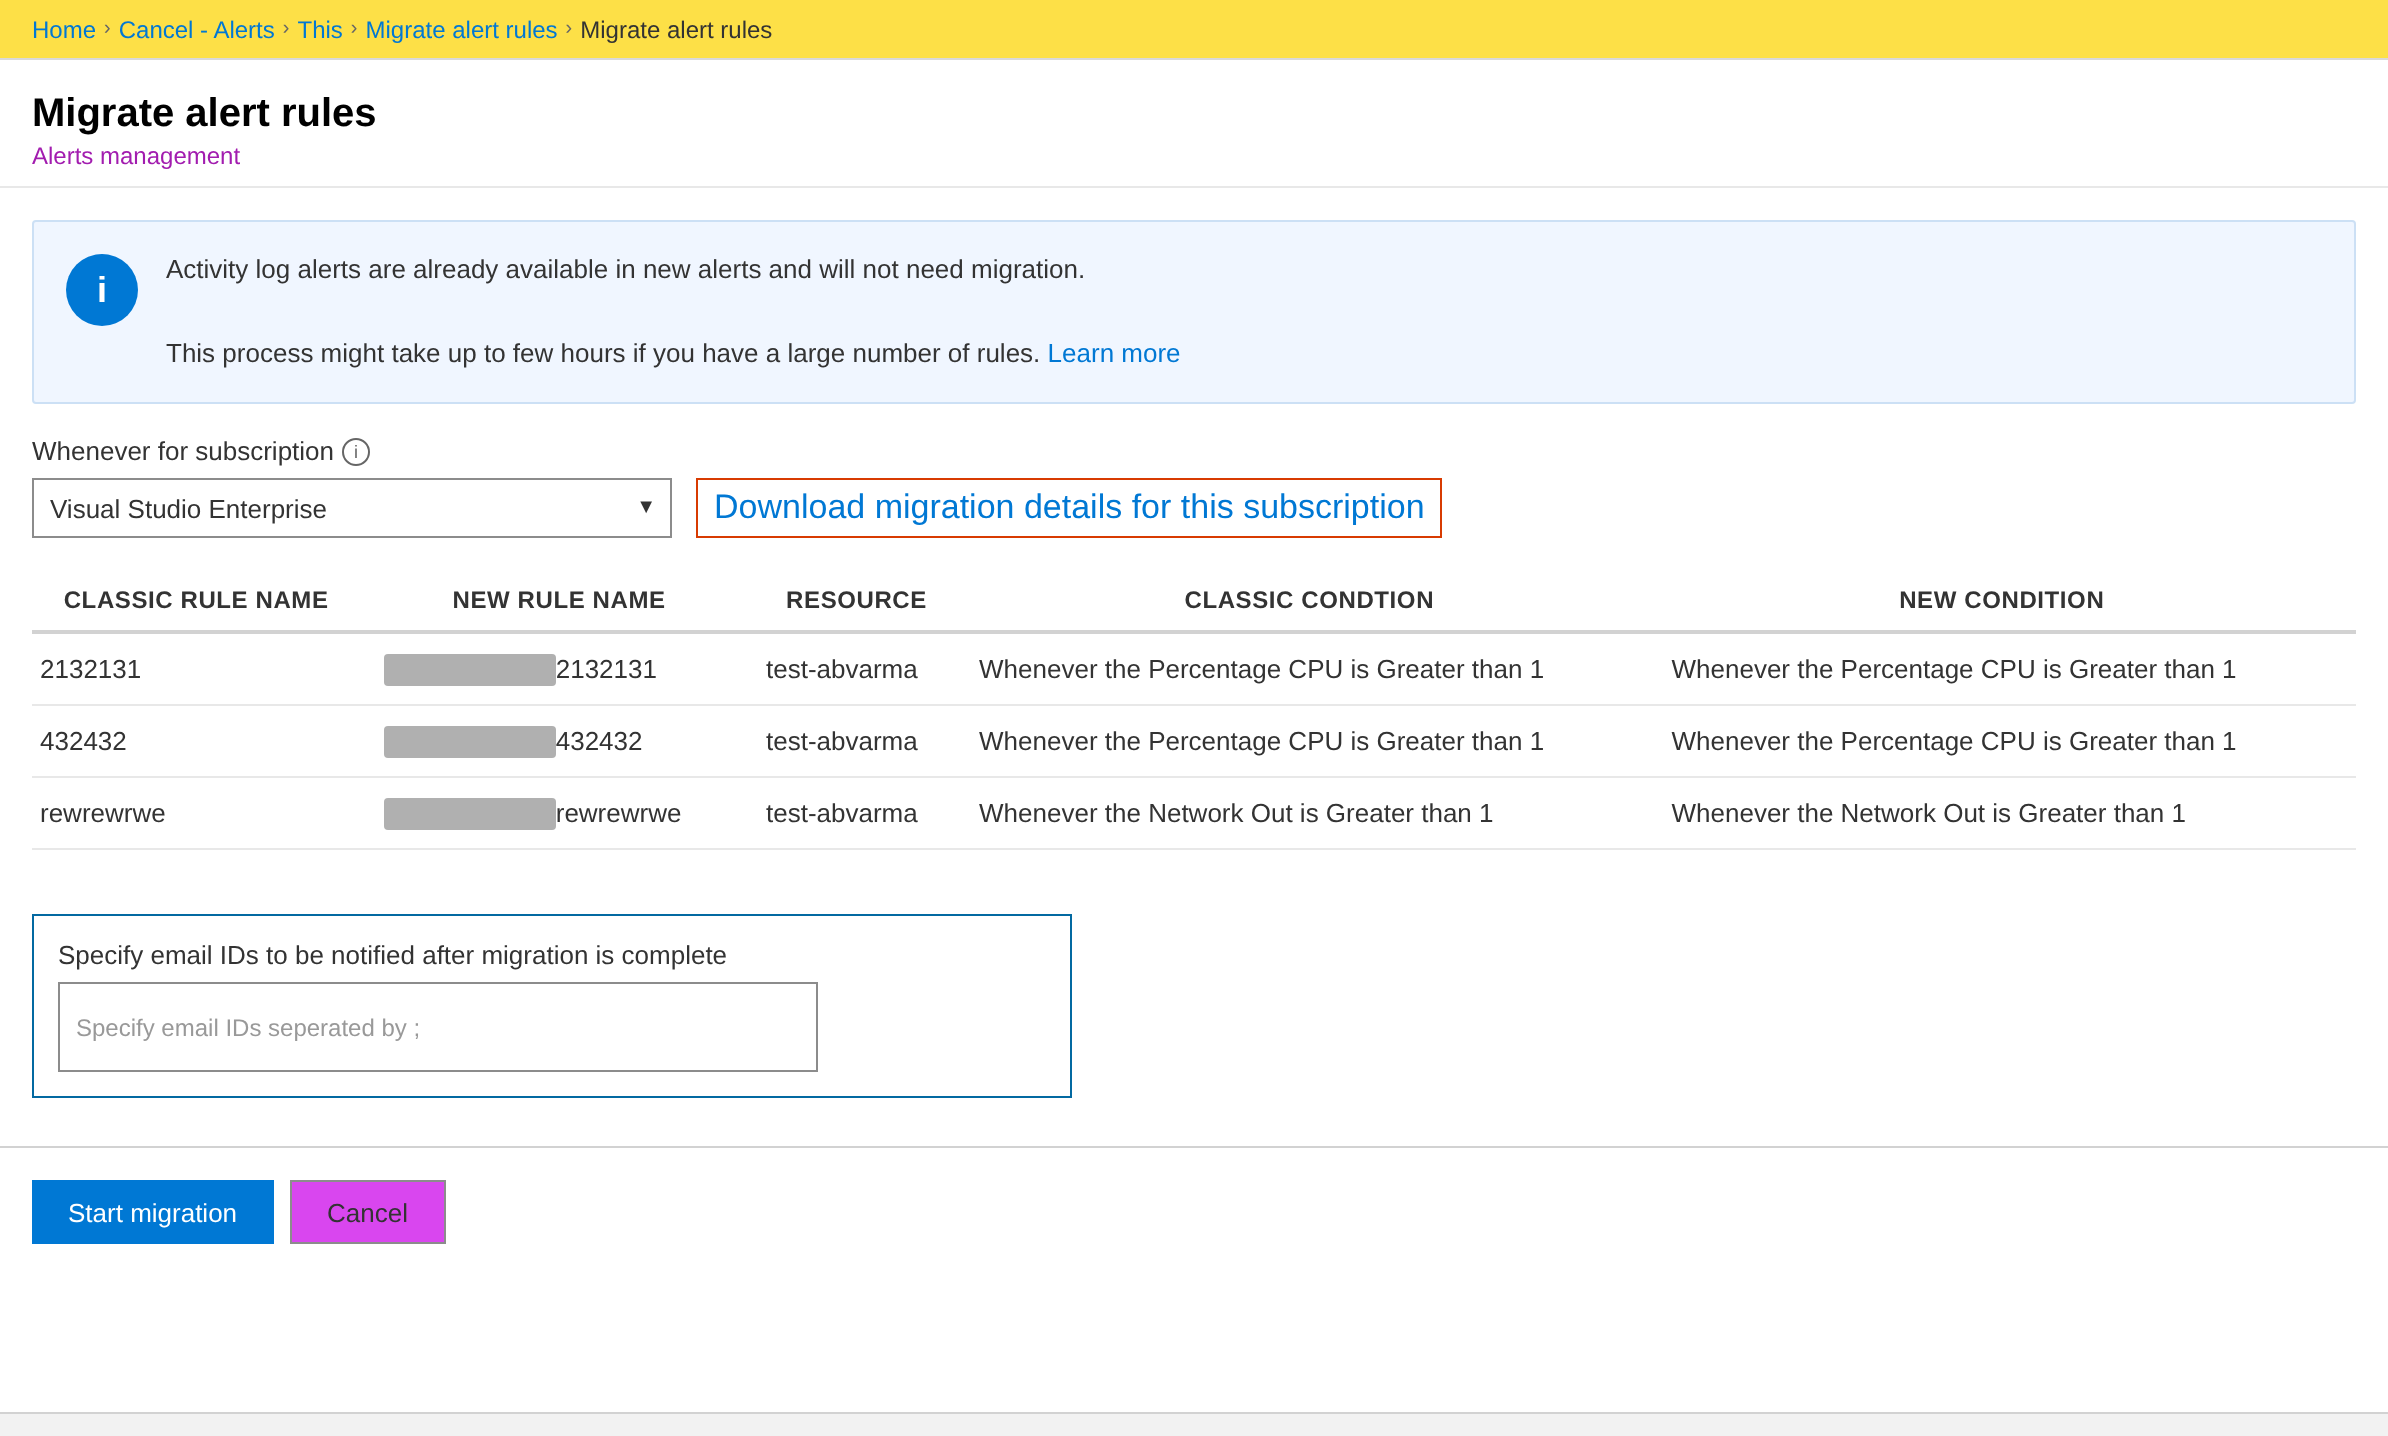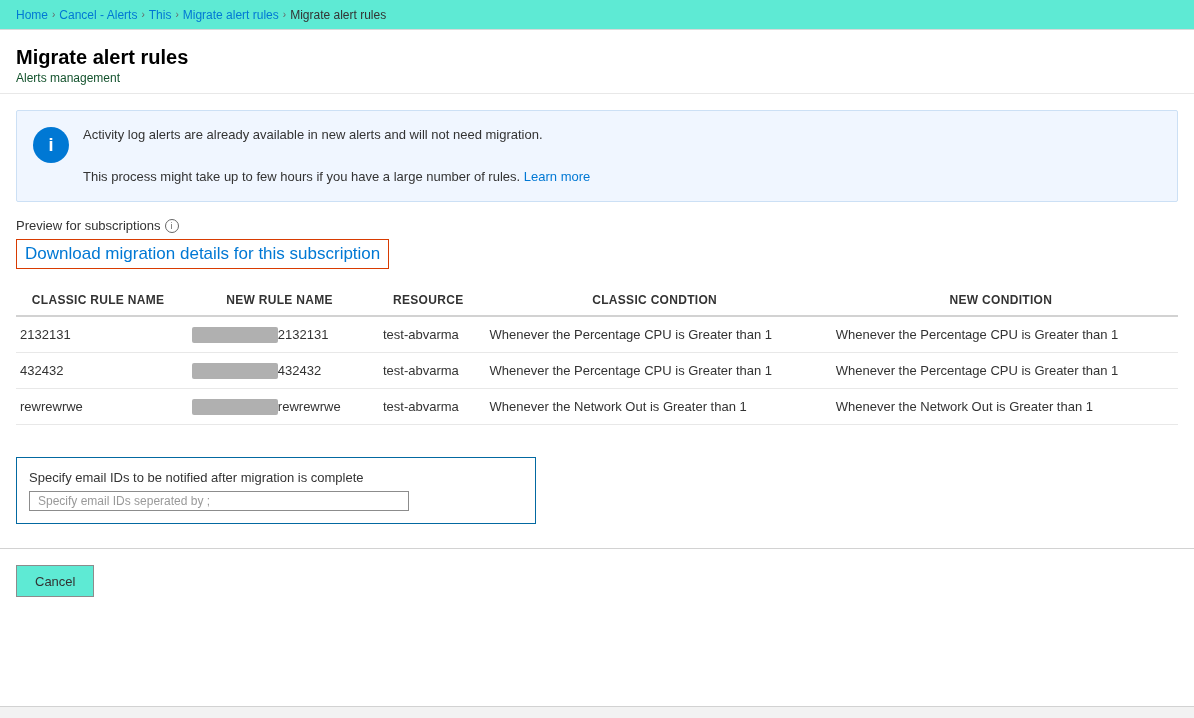--- a/index.html
+++ b/index.html
@@ -16,7 +16,7 @@
     
     .top-bar {
       height: 30px;
-      background: #5eead4;
+      background: #fde047;
       border-bottom: 1px solid #d9d9d9;
       display: flex;
       align-items: center;

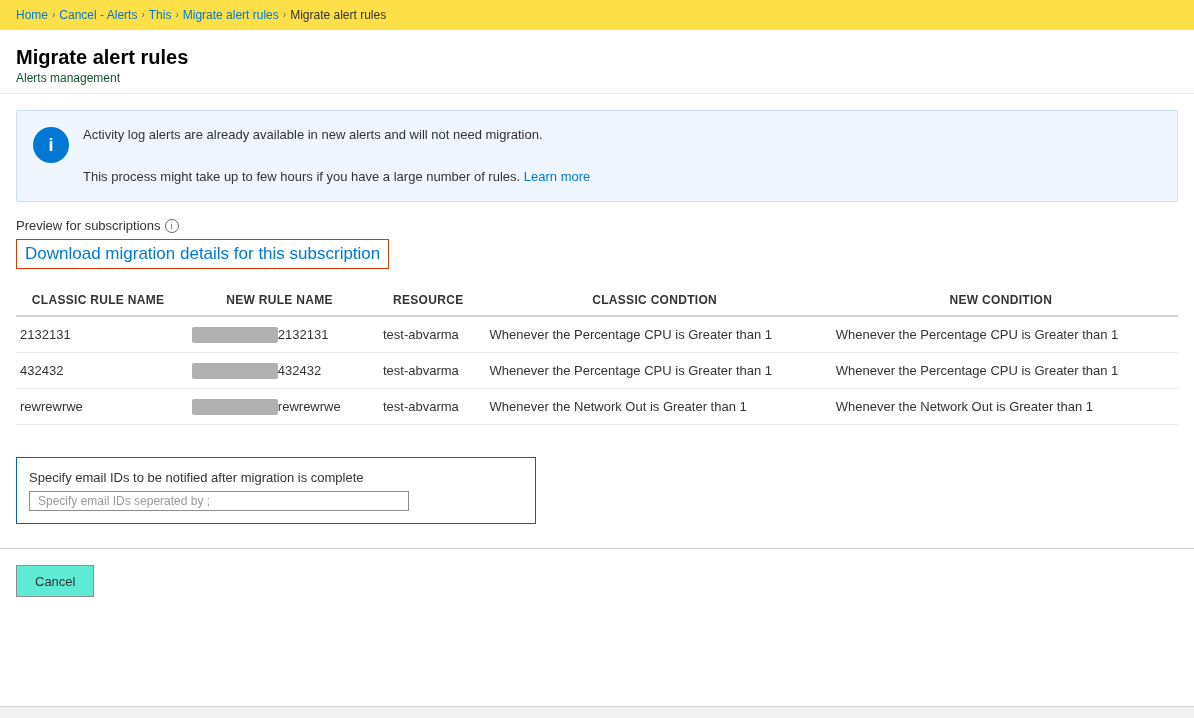--- a/index.html
+++ b/index.html
@@ -54,7 +54,7 @@
     }
     .page-subtitle {
       font-size: 12px;
-      color: #14532d;
+      color: #a21caf;
     }
 
     

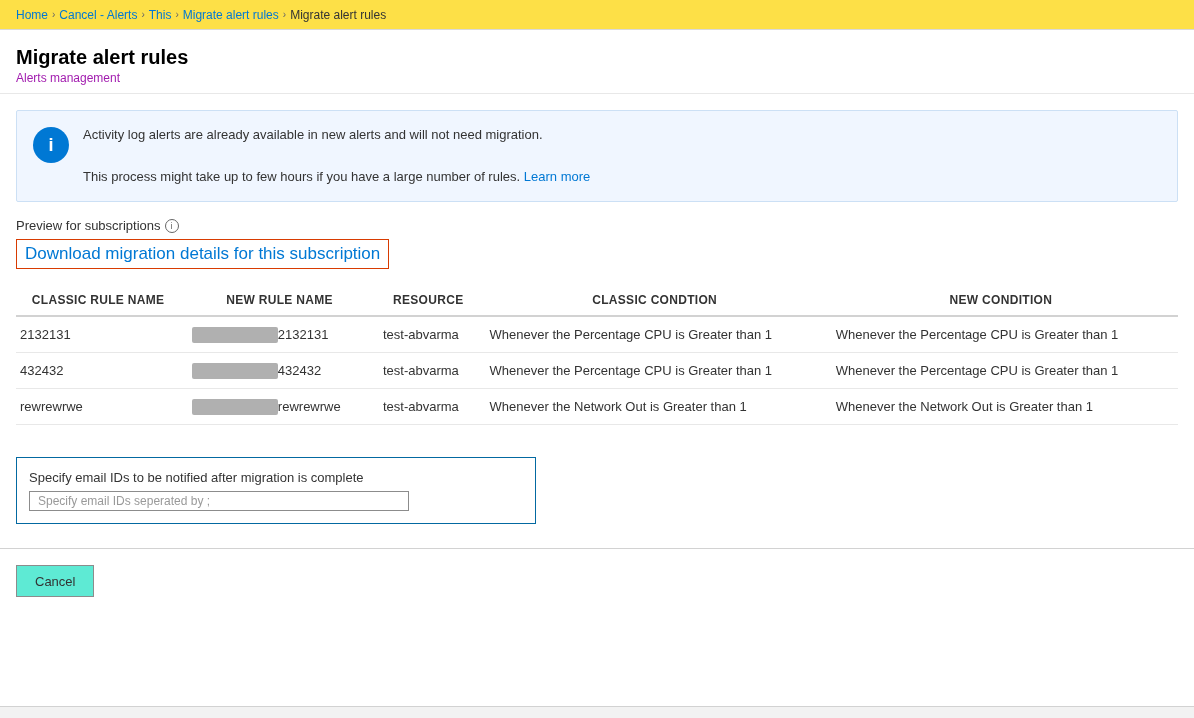--- a/index.html
+++ b/index.html
@@ -292,7 +292,7 @@
 
   <div class="subscription-section">
     <div class="subscription-label">
-      <span>Preview for subscriptions</span>
+      <span>Whenever for subscription</span>
       <span class="info-circle">i</span>
     </div>
     <div class="subscription-row">

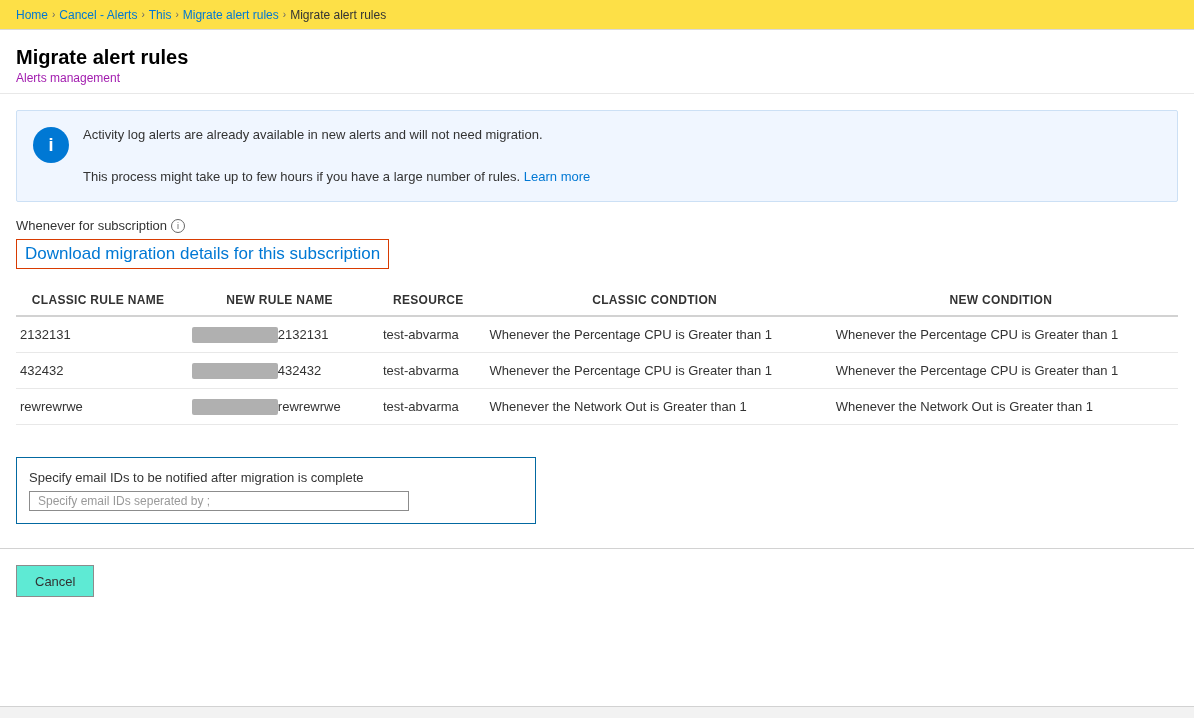--- a/index.html
+++ b/index.html
@@ -296,6 +296,10 @@
       <span class="info-circle">i</span>
     </div>
     <div class="subscription-row">
+      <div class="select-wrapper">
+        <select><option>Visual Studio Enterprise</option></select>
+        <span class="select-chevron">▼</span>
+      </div>
       <a class="download-link">Download migration details for this subscription</a>
     </div>
   </div>

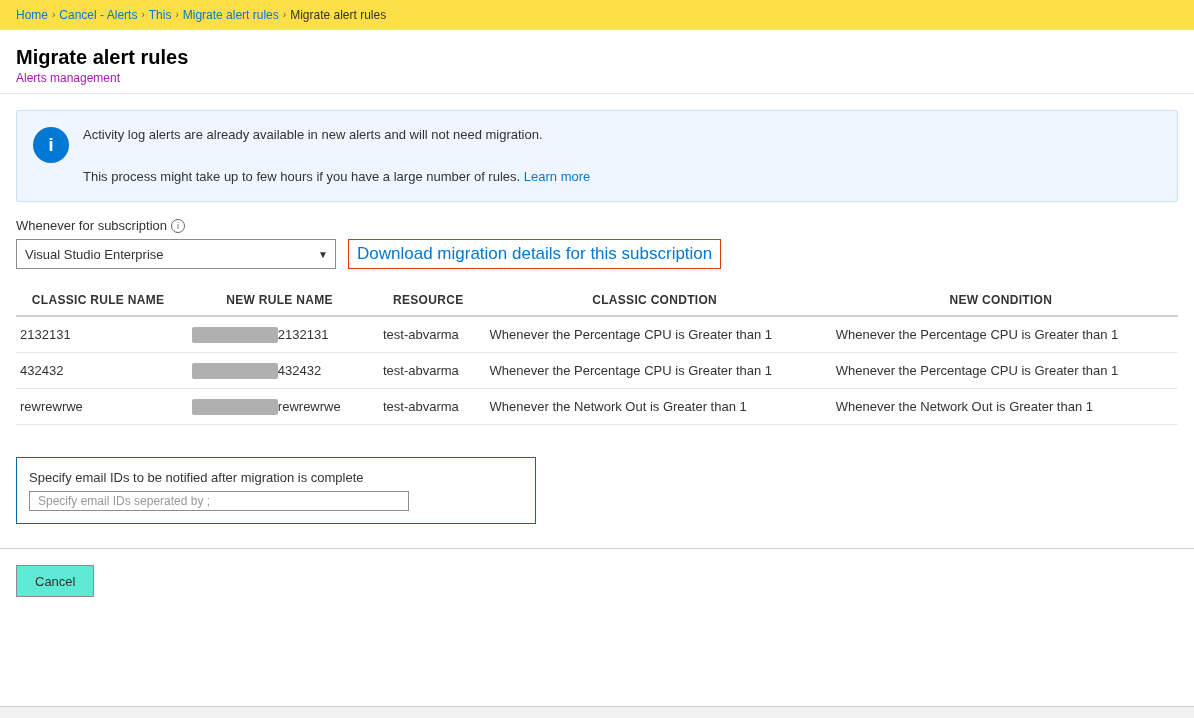--- a/index.html
+++ b/index.html
@@ -203,7 +203,7 @@
     }
     .email-input {
       width: 380px;
-      height: 20px;
+      height: 45px;
       border: 1px solid #8c8c8c;
       padding: 0 8px;
       font-size: 12px;

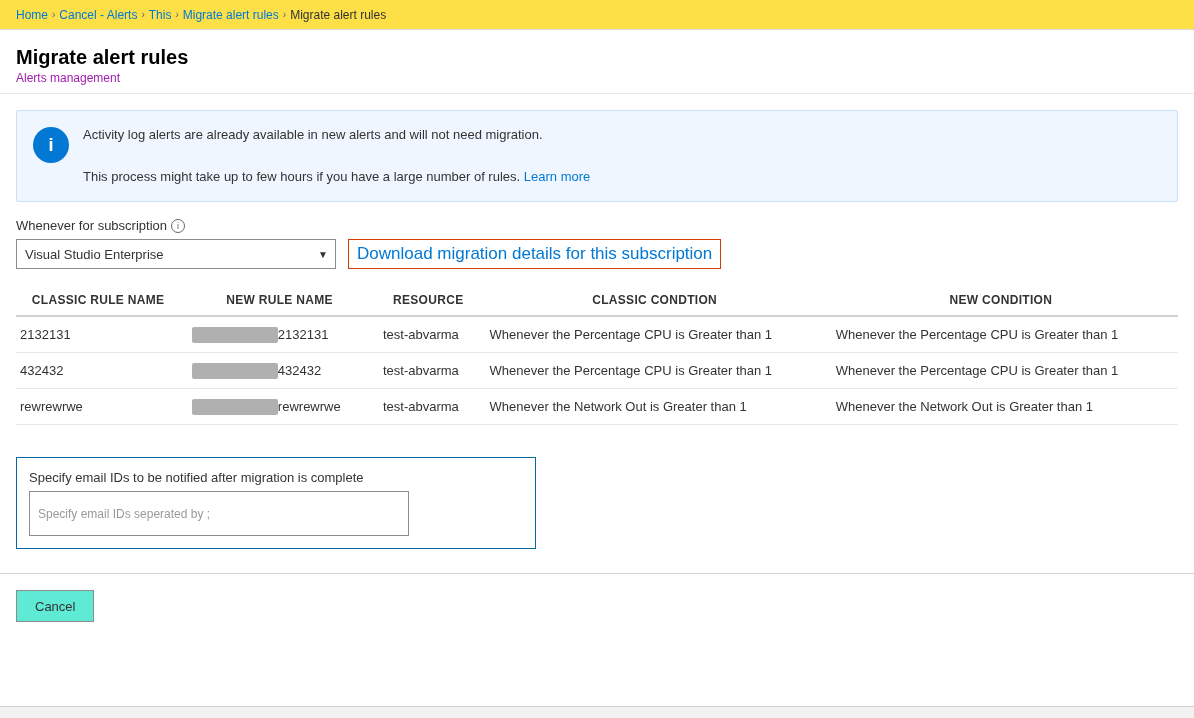--- a/index.html
+++ b/index.html
@@ -349,6 +349,7 @@
 <hr class="divider">
 
 <div class="action-buttons">
+  <button class="btn-primary">Start migration</button>
   <button class="btn-secondary">Cancel</button>
 </div>
 

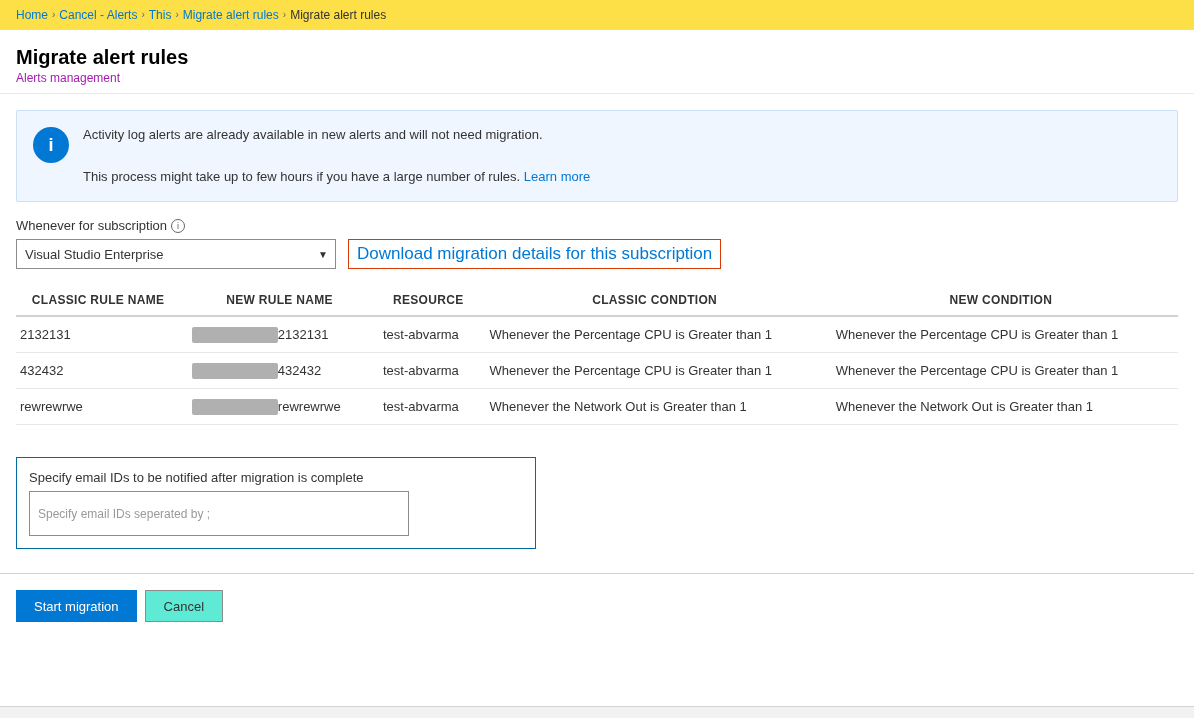--- a/index.html
+++ b/index.html
@@ -236,7 +236,7 @@
       height: 32px;
     }
     .btn-secondary {
-      background: #5eead4;
+      background: #d946ef;
       color: #333;
       border: 1px solid #8c8c8c;
       padding: 6px 18px;

